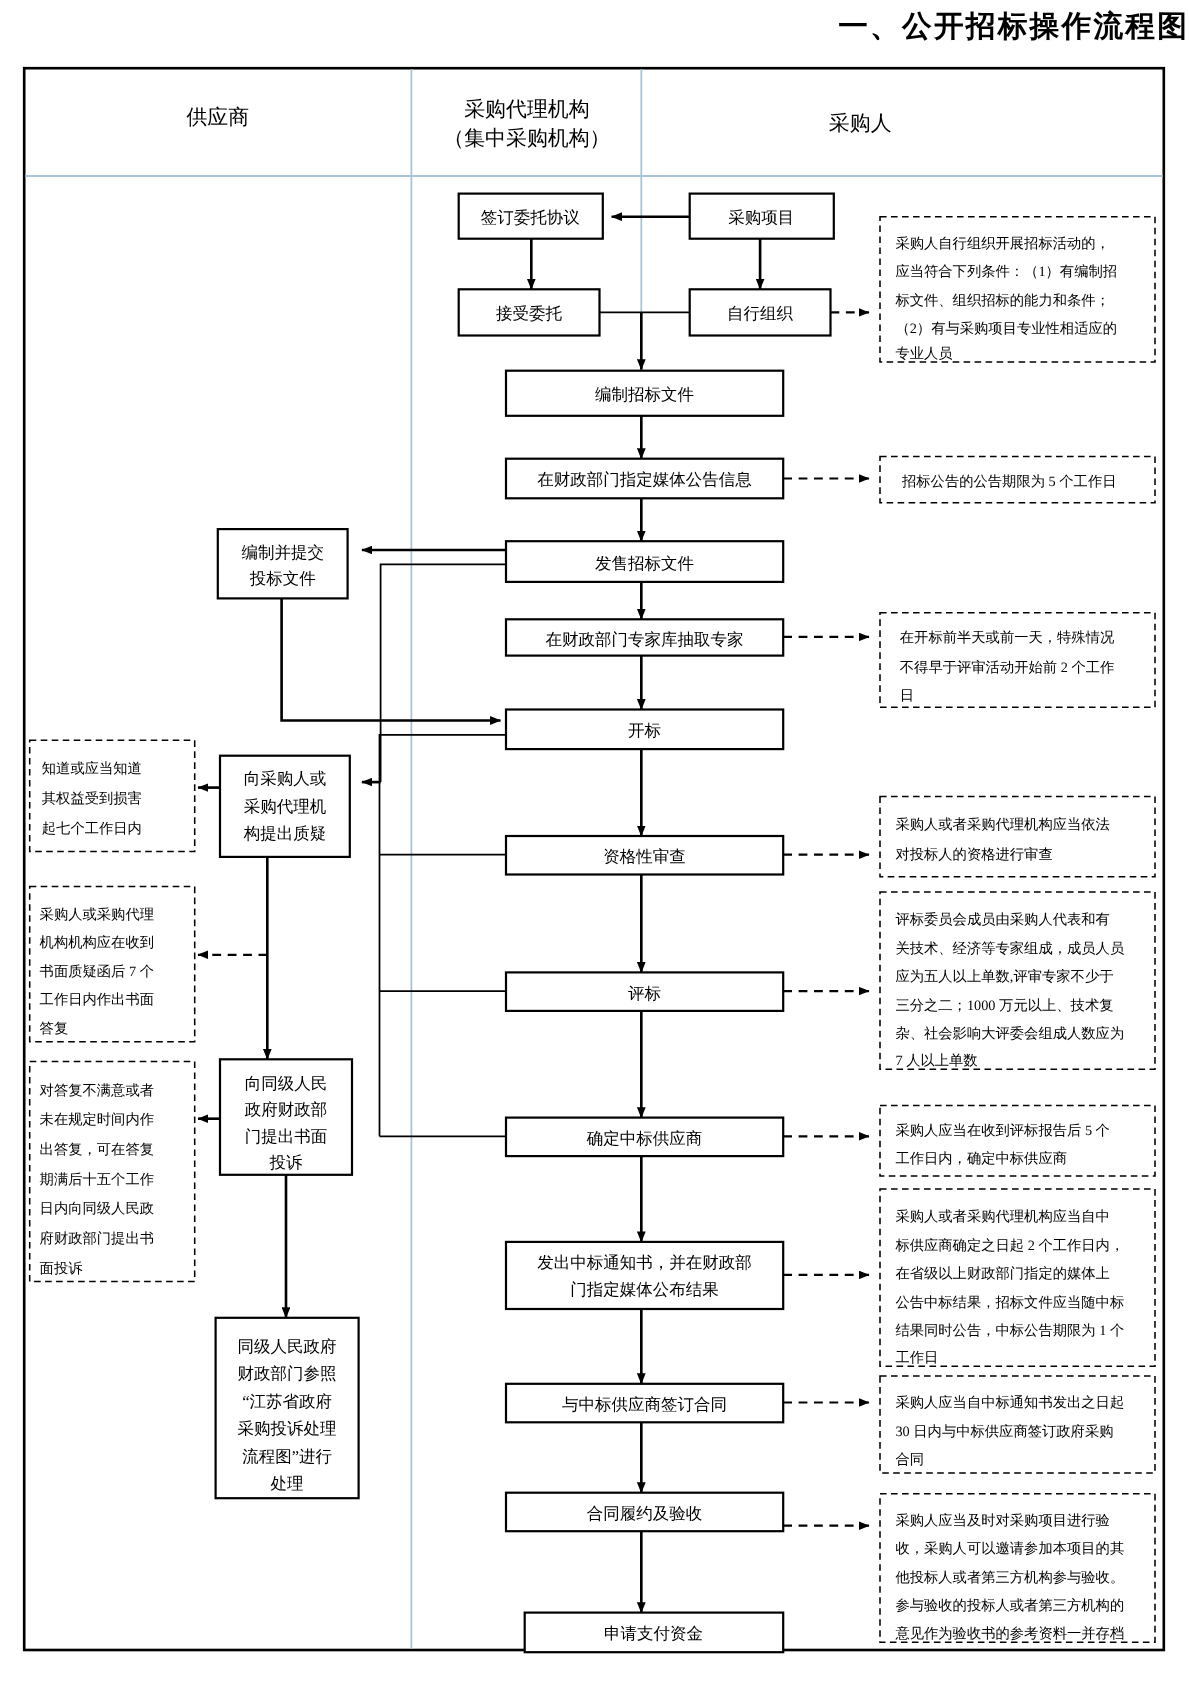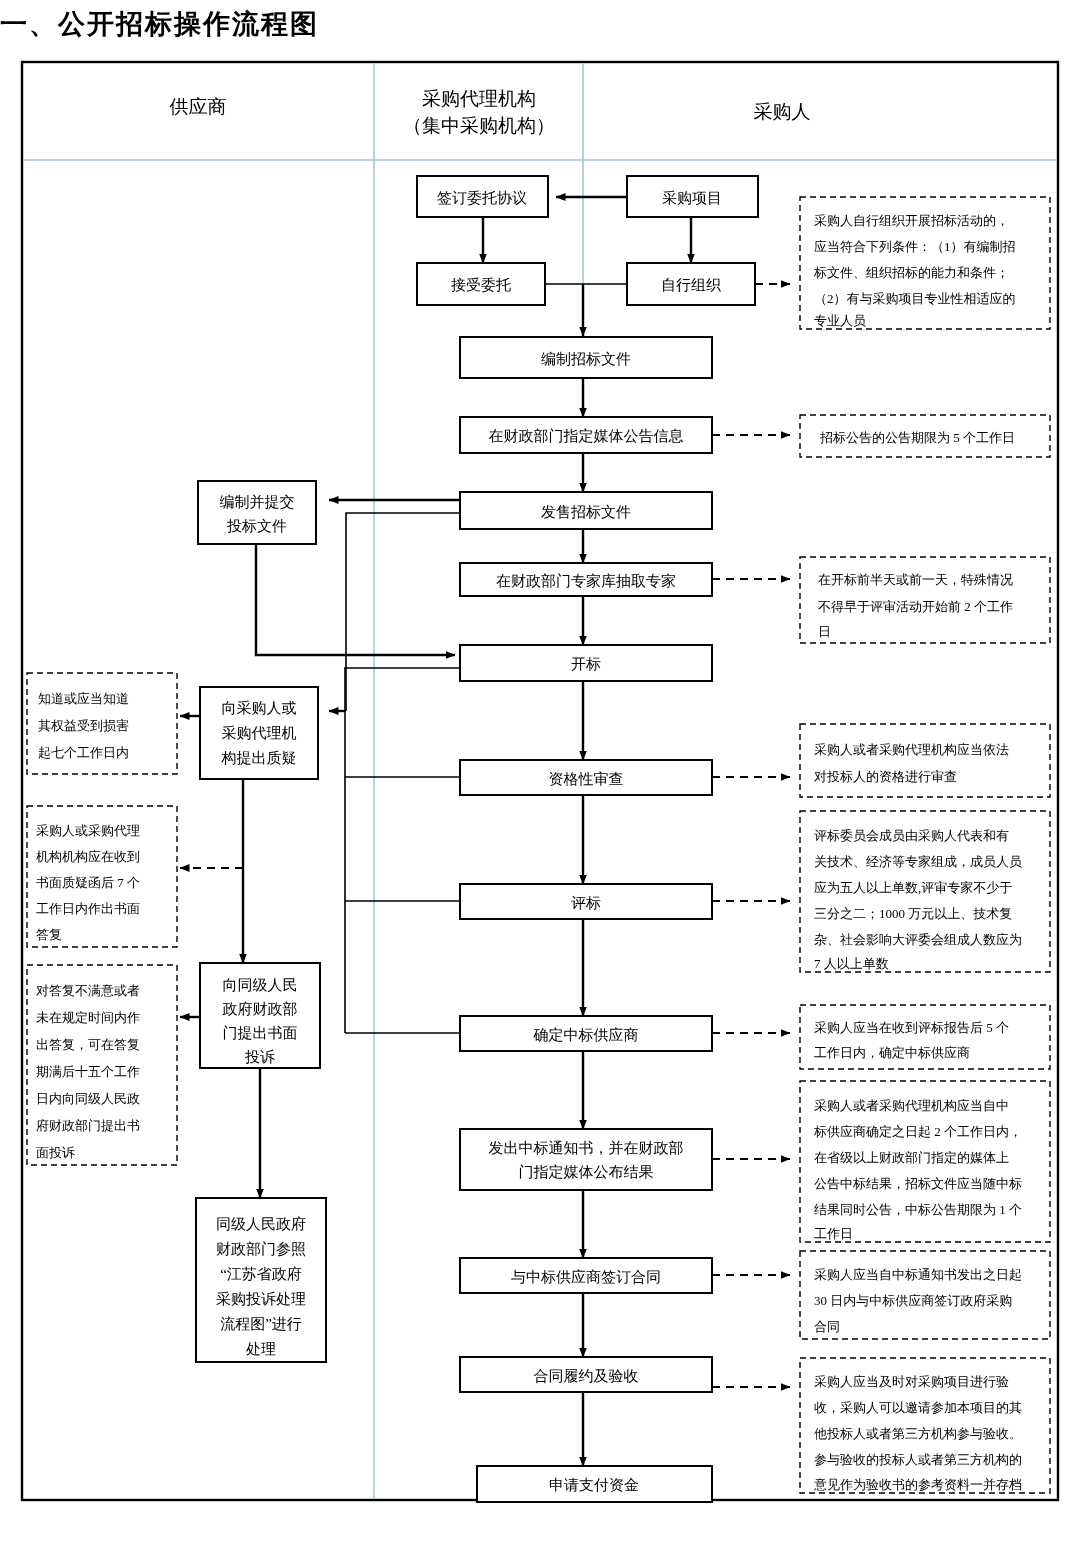--- a/index.html
+++ b/index.html
@@ -12,7 +12,7 @@
   }
   #page-title{
     position:absolute;left:0;top:6px;width:1081px;
-    text-align:left;
+    text-align:right;
     font-size:27px;font-weight:bold;letter-spacing:2px;
     font-family:"Liberation Sans","DejaVu Sans",sans-serif;
   }

